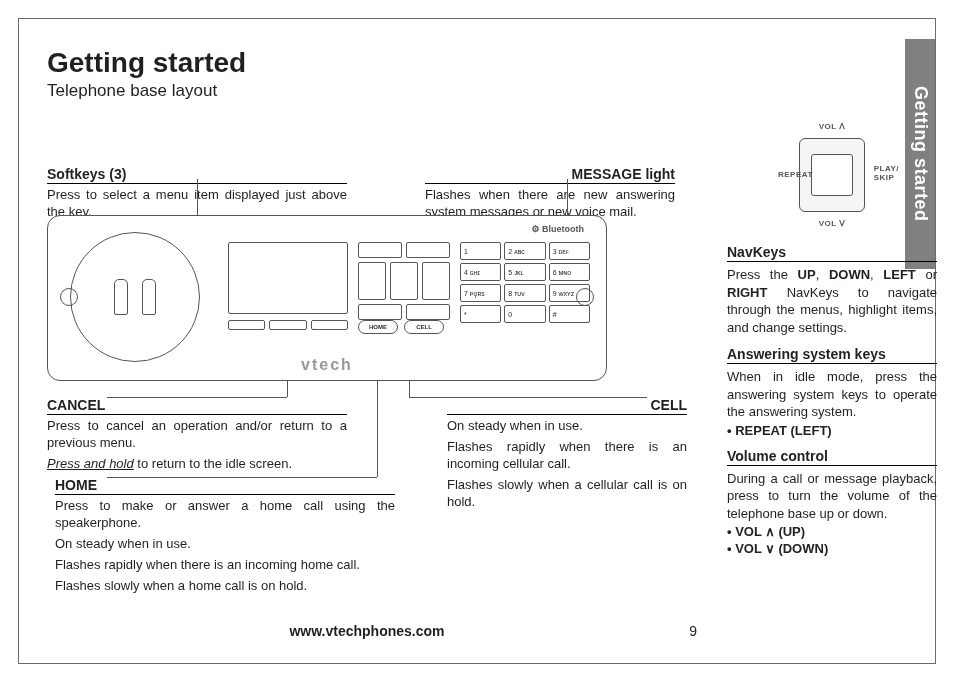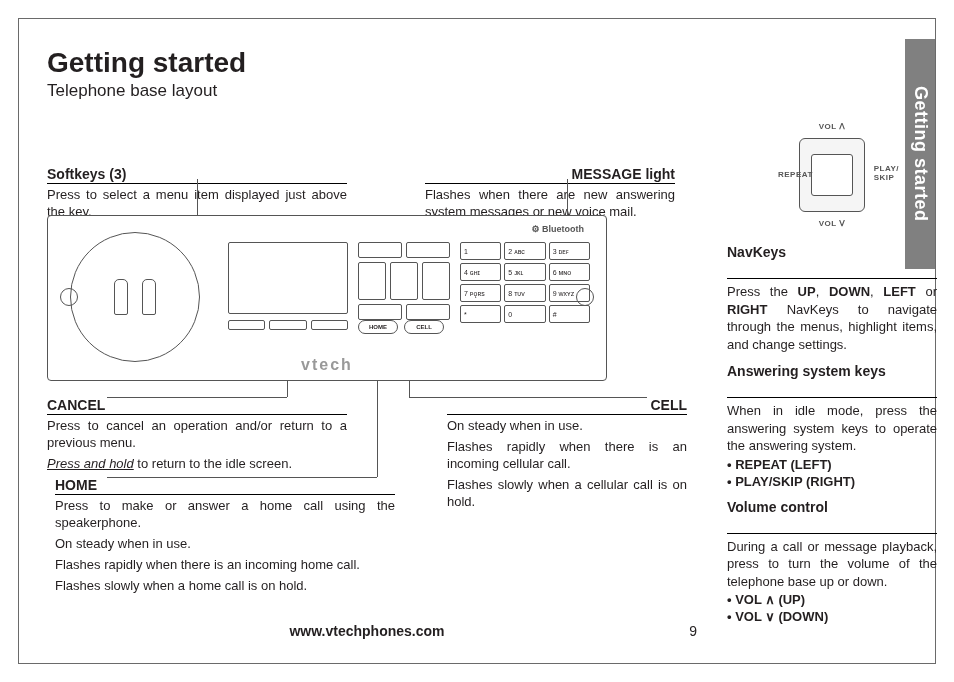--- a/index.html
+++ b/index.html
@@ -32,7 +32,7 @@
   .c-home   { position: absolute; top: 430px; left: 8px; width: 340px; }
 
   .diagram { position: absolute; top: 168px; left: 0; width: 560px; height: 166px; }
-  .phone-base { position: absolute; inset: 0; border: 1.5px solid #555; border-radius: 4px; background: #fff;}
+  .phone-base { position: absolute; inset: 0; border: 1.5px solid #555; border-radius: 13px; background: #fff;}
   .handset-well { position: absolute; left: 22px; top: 16px; width: 130px; height: 130px; border: 1.5px solid #555; border-radius: 50%; display:flex; align-items:center; justify-content:center; gap:14px;}
   .handset-well .prong { width: 14px; height: 36px; border: 1.5px solid #555; border-radius: 5px 5px 2px 2px; }
   .hole-l { position: absolute; left:12px; top:72px; width:18px; height:18px; border:1.5px solid #555; border-radius:50%;}

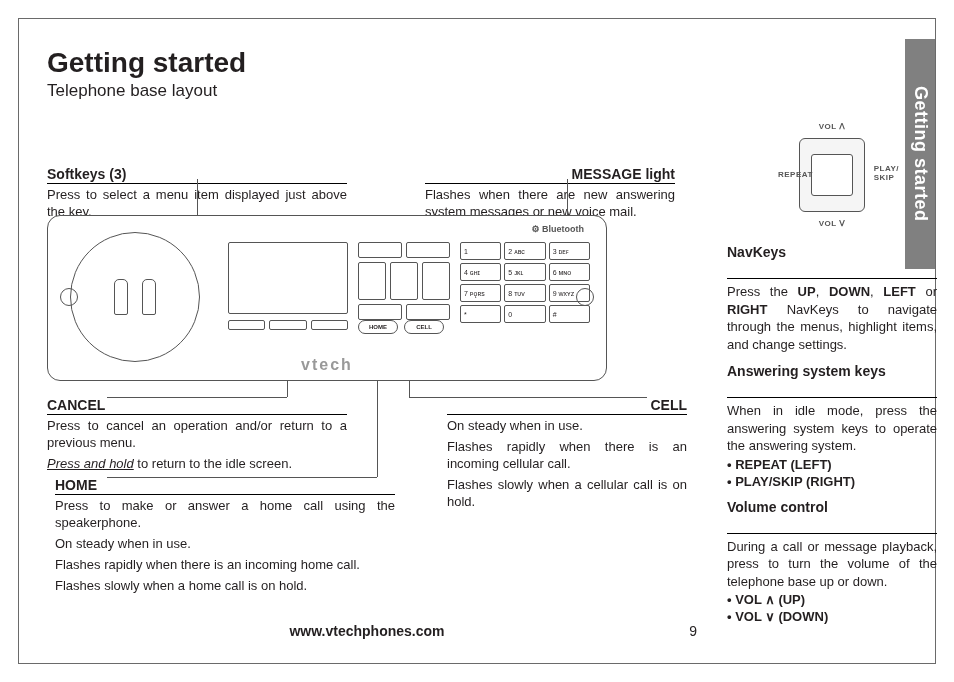--- a/index.html
+++ b/index.html
@@ -62,7 +62,7 @@
   .nav-thumb .pad { position:absolute; left:32px; top:18px; width:66px; height:74px; border:1.5px solid #555; border-radius:6px; background:#f5f5f5;}
   .nav-thumb .ctr { position:absolute; left:44px; top:34px; width:42px; height:42px; border:1.5px solid #555; border-radius:3px; background:#fff;}
   .nav-lbl { position:absolute; font-size:8px; font-weight:bold; color:#555; letter-spacing:0.5px;}
-  .col-right h3 { font-size: 14px; font-weight: bold; border-bottom: 1px solid #000; padding-bottom:18px; margin: 10px 0 4px; }
+  .col-right h3 { font-size: 14px; font-weight: bold; border-bottom: 1px solid #000; padding-bottom:1px; margin: 10px 0 4px; }
   .col-right p  { font-size: 13px; line-height: 1.35; text-align: justify; }
   .col-right .bpt { font-size: 13px; font-weight: bold; margin-top: 2px;}
   .up-caret::after { content:"\2227"; font-weight:bold;}

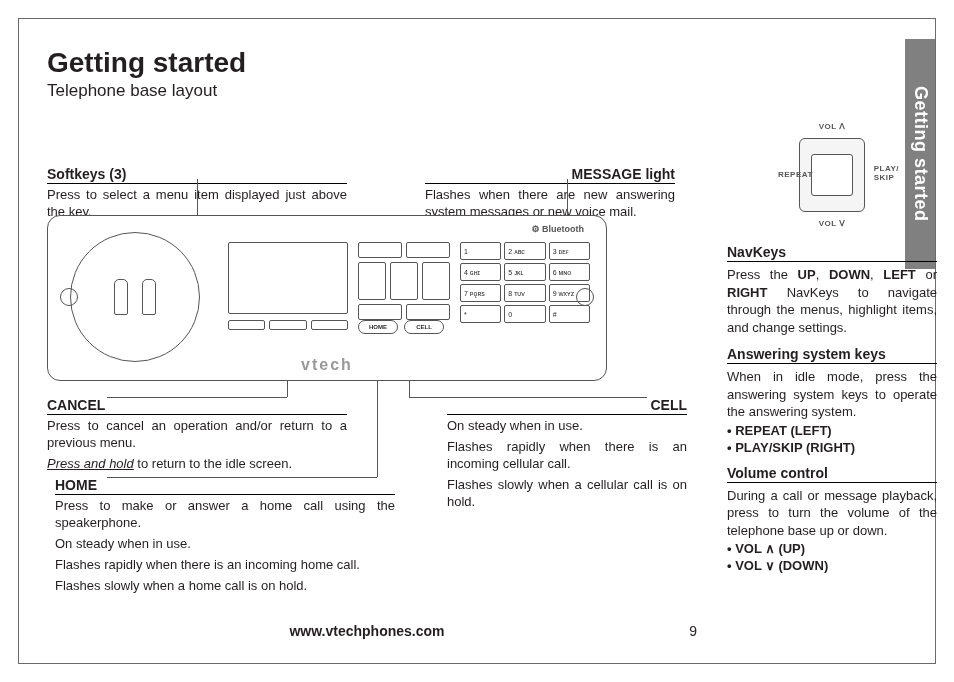--- a/index.html
+++ b/index.html
@@ -210,7 +210,6 @@
         <h3>Answering system keys</h3>
         <p>When in idle mode, press the answering system keys to operate the answering system.</p>
         <div class="bpt">• REPEAT (LEFT)</div>
-        <div class="bpt">• PLAY/SKIP (RIGHT)</div>
 
         <h3>Volume control</h3>
         <p>During a call or message playback, press to turn the volume of the telephone base up or down.</p>

